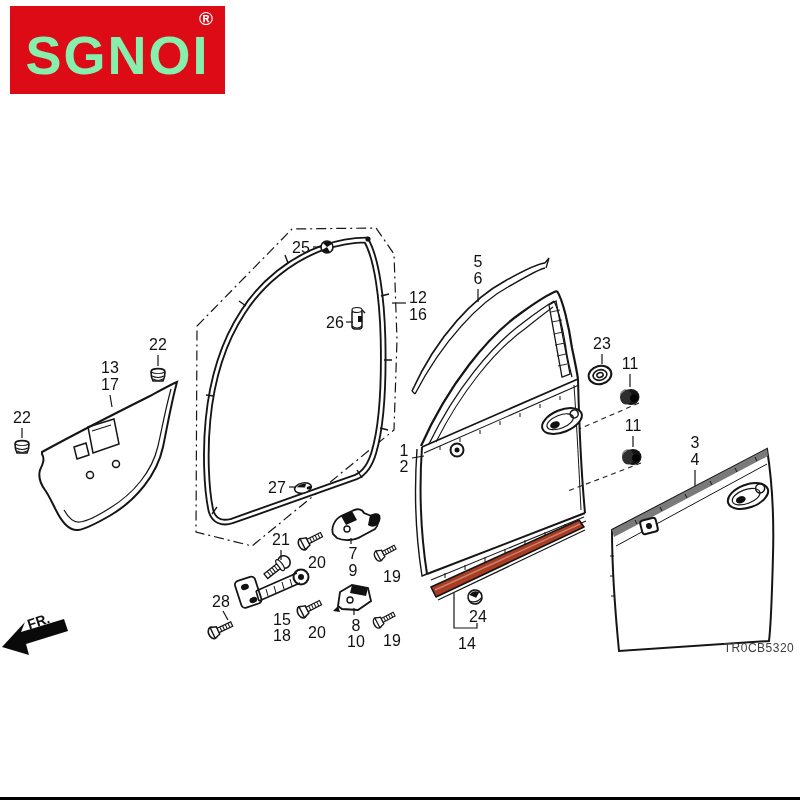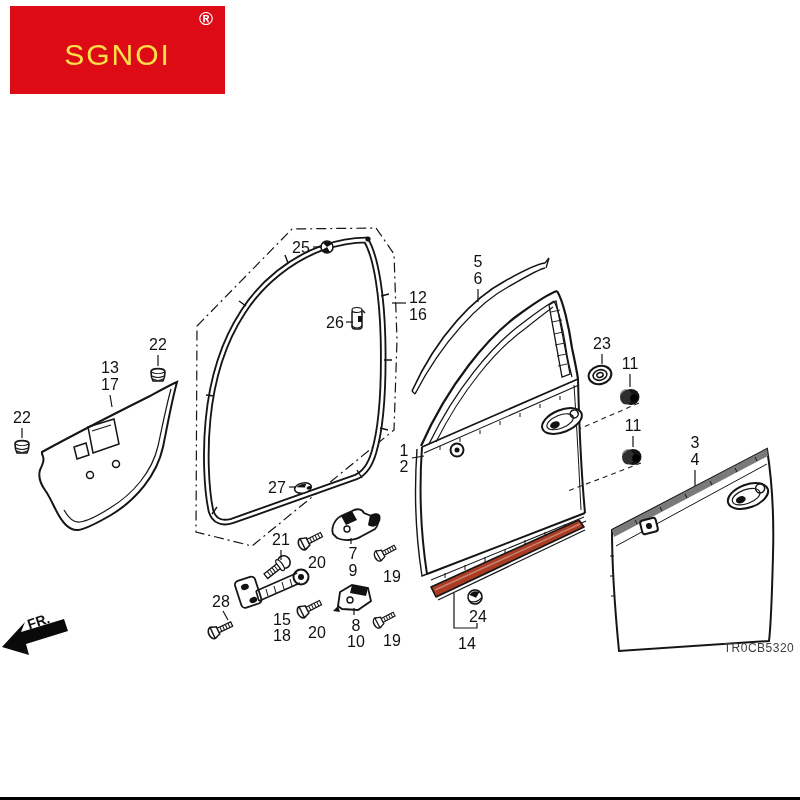--- a/index.html
+++ b/index.html
@@ -9,7 +9,7 @@
   
   .logo{position:absolute;left:10px;top:6px;width:215px;height:88px;background:#dd0b16;
         display:flex;align-items:center;justify-content:center;}
-  .logo-text{color:#fde047;font-weight:normal;font-size:30px;letter-spacing:2px;margin-top:10px;
+  .logo-text{color:#86efac;font-weight:bold;font-size:54px;letter-spacing:2px;margin-top:10px;
              font-family:"Liberation Sans",sans-serif;}
   .logo-reg{position:absolute;top:3px;right:12px;color:#fff;font-size:19px;font-weight:bold;line-height:1;}
   

